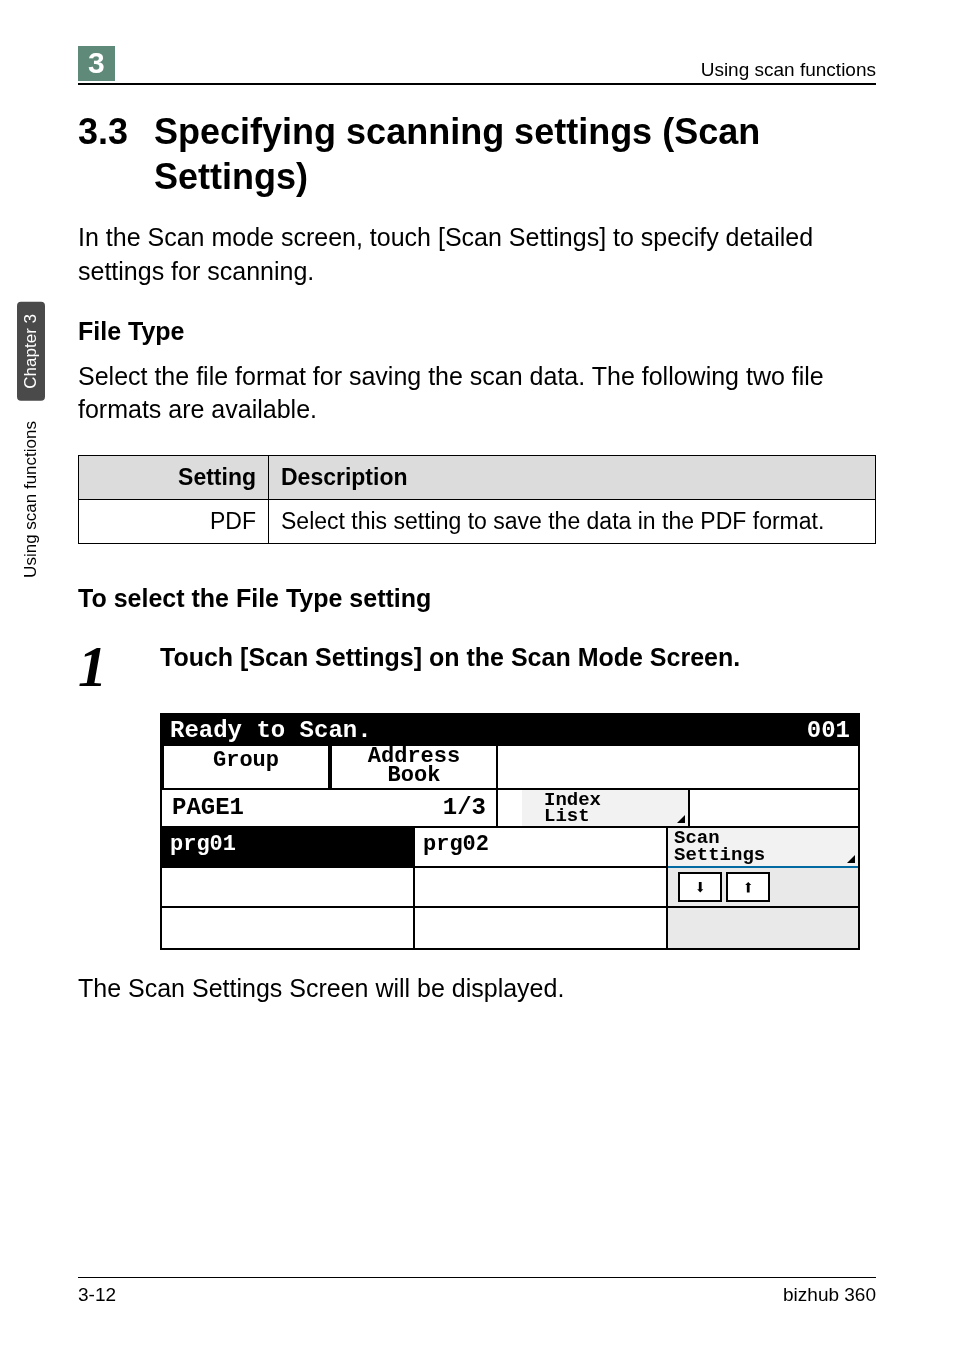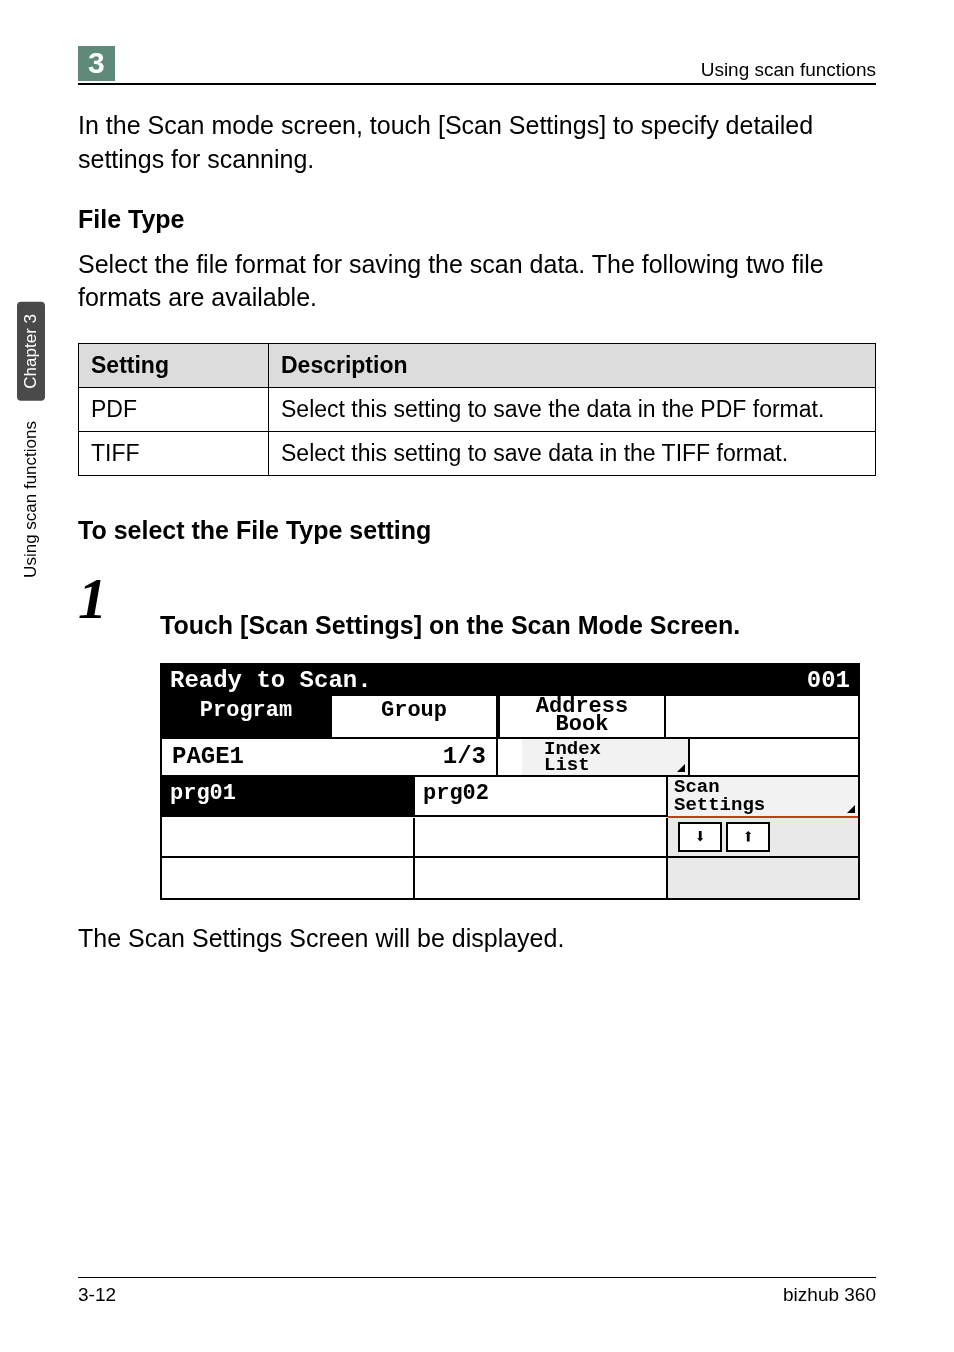--- a/index.html
+++ b/index.html
@@ -282,6 +282,10 @@
     <span class="top-right">Using scan functions</span>
   </div>
 
+  <div class="h-section">
+    <span class="num">3.3</span>
+    <span>Specifying scanning settings (Scan Settings)</span>
+  </div>
 
   <p class="body-text">In the Scan mode screen, touch [Scan Settings] to specify detailed settings for scanning.</p>
 

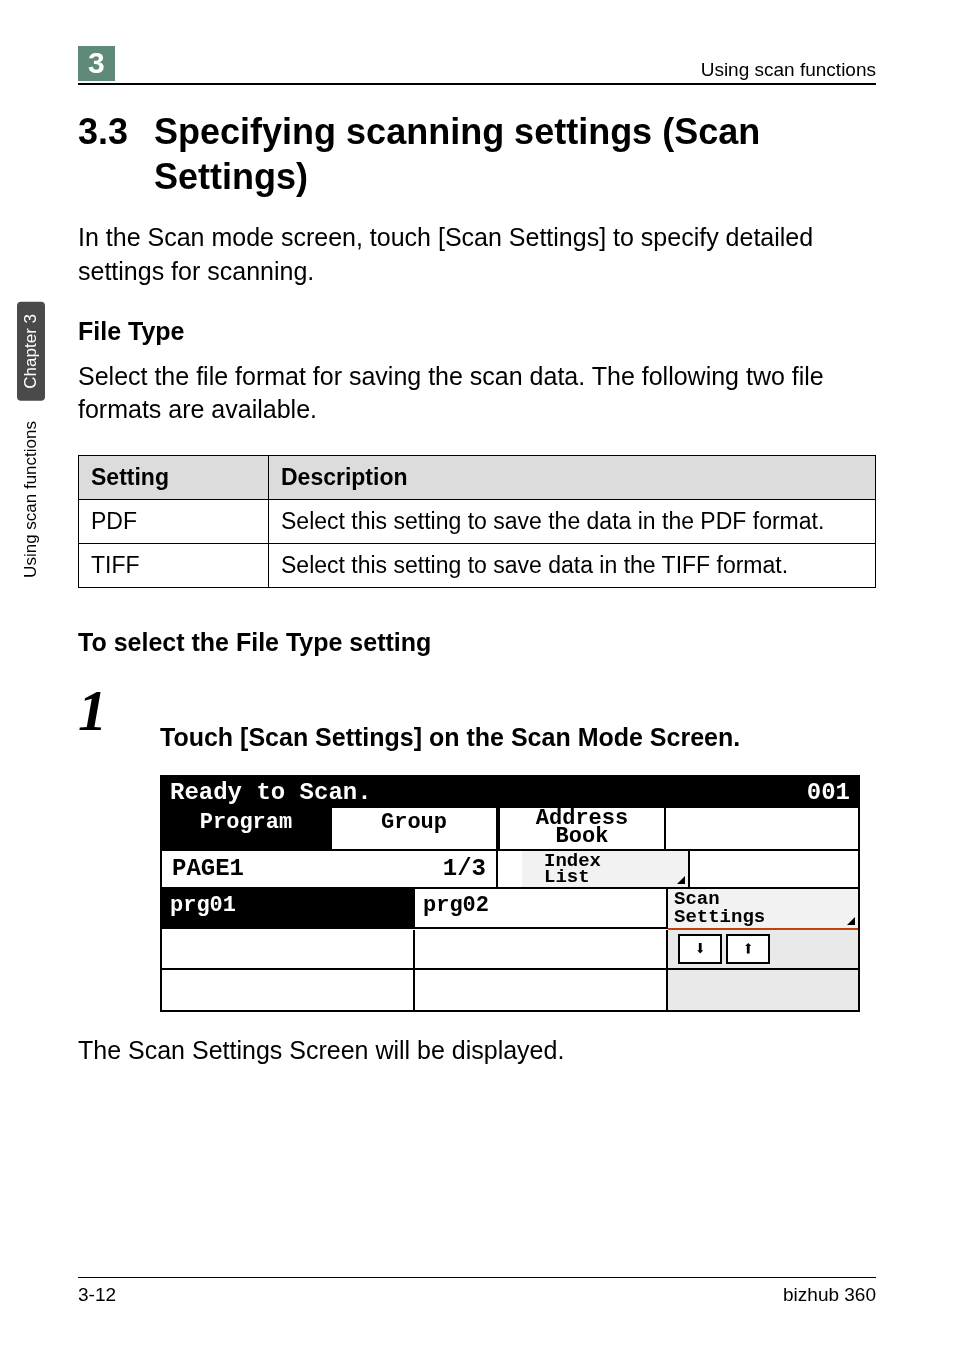--- a/index.html
+++ b/index.html
@@ -73,7 +73,7 @@
     background: #dcdcdc;
     font-weight: bold;
   }
-  .table td:first-child, .table th:first-child { width: 190px; }
+  .table td:first-child, .table th:first-child { width: 190px; text-align: right; }
   .h-proc {
     font-size: 25px;
     font-weight: bold;

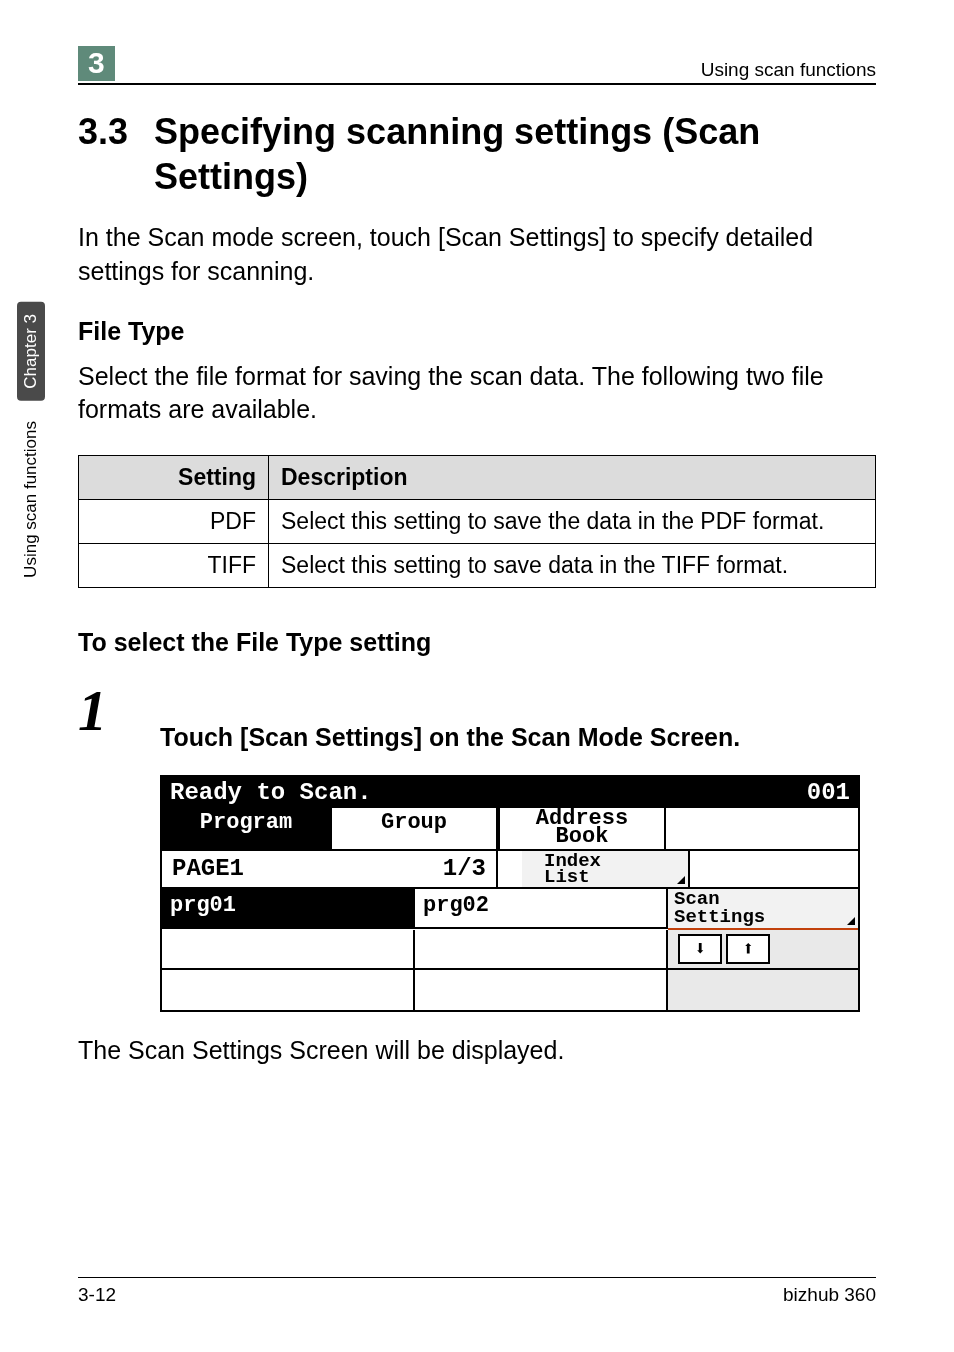--- a/index.html
+++ b/index.html
@@ -304,10 +304,6 @@
         <td>PDF</td>
         <td>Select this setting to save the data in the PDF format.</td>
       </tr>
-      <tr>
-        <td>TIFF</td>
-        <td>Select this setting to save data in the TIFF format.</td>
-      </tr>
     </tbody>
   </table>
 

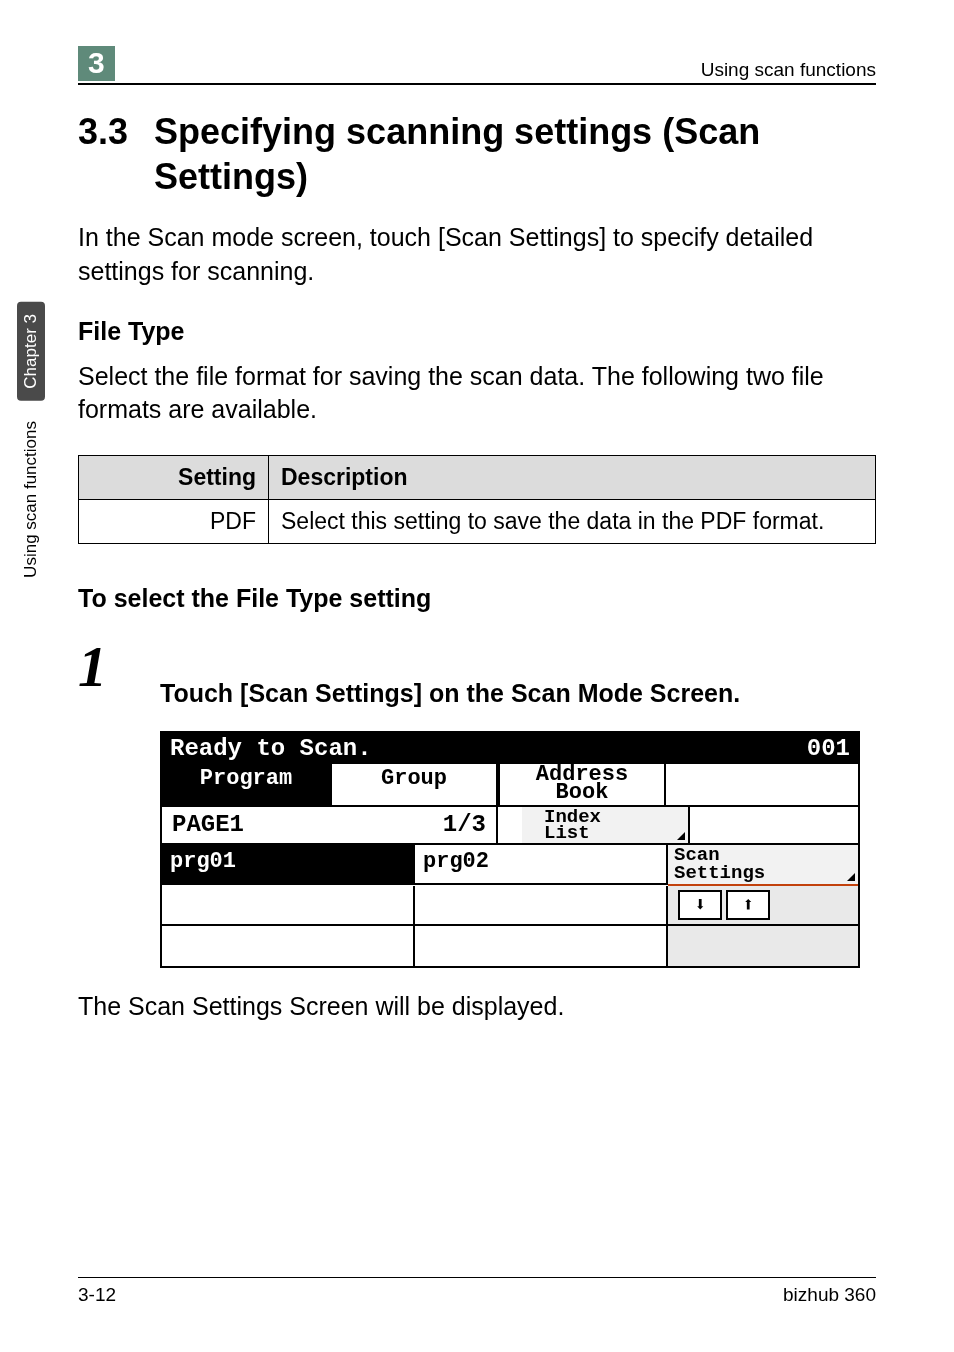--- a/index.html
+++ b/index.html
@@ -98,7 +98,6 @@
     font-weight: bold;
     line-height: 1.35;
     flex: 1;
-    margin-top: 36px;
   }
   .result-text {
     font-size: 25px;

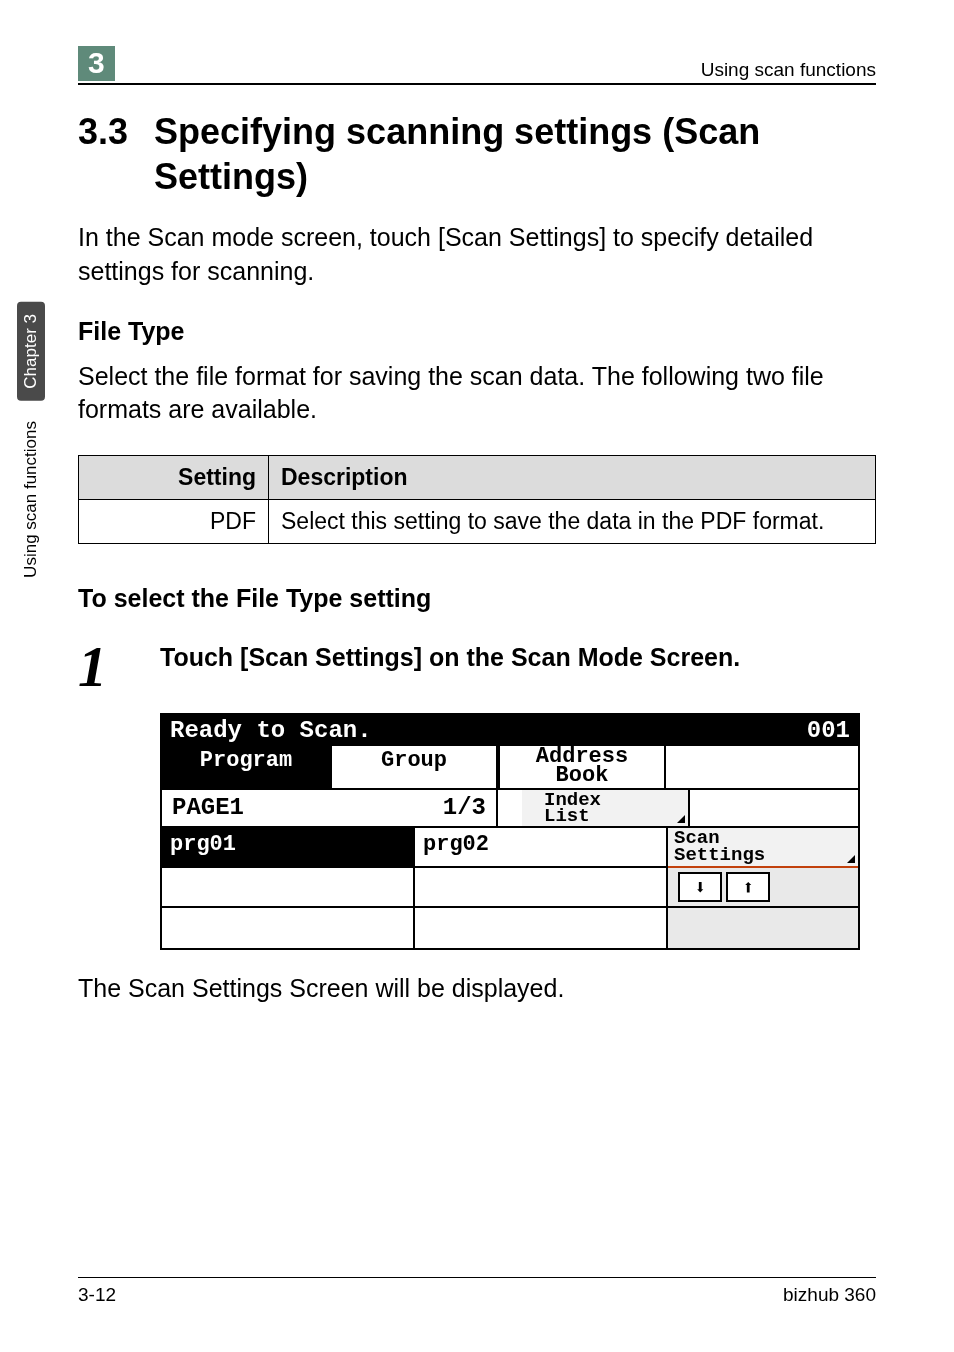--- a/index.html
+++ b/index.html
@@ -320,7 +320,6 @@
         <span>001</span>
       </div>
       <div class="row tabs-row">
-        <div class="tab tab-program active">Program</div>
         <div class="tab tab-group">Group</div>
         <div class="tab tab-addr" style="white-space:pre;">Address
 Book</div>

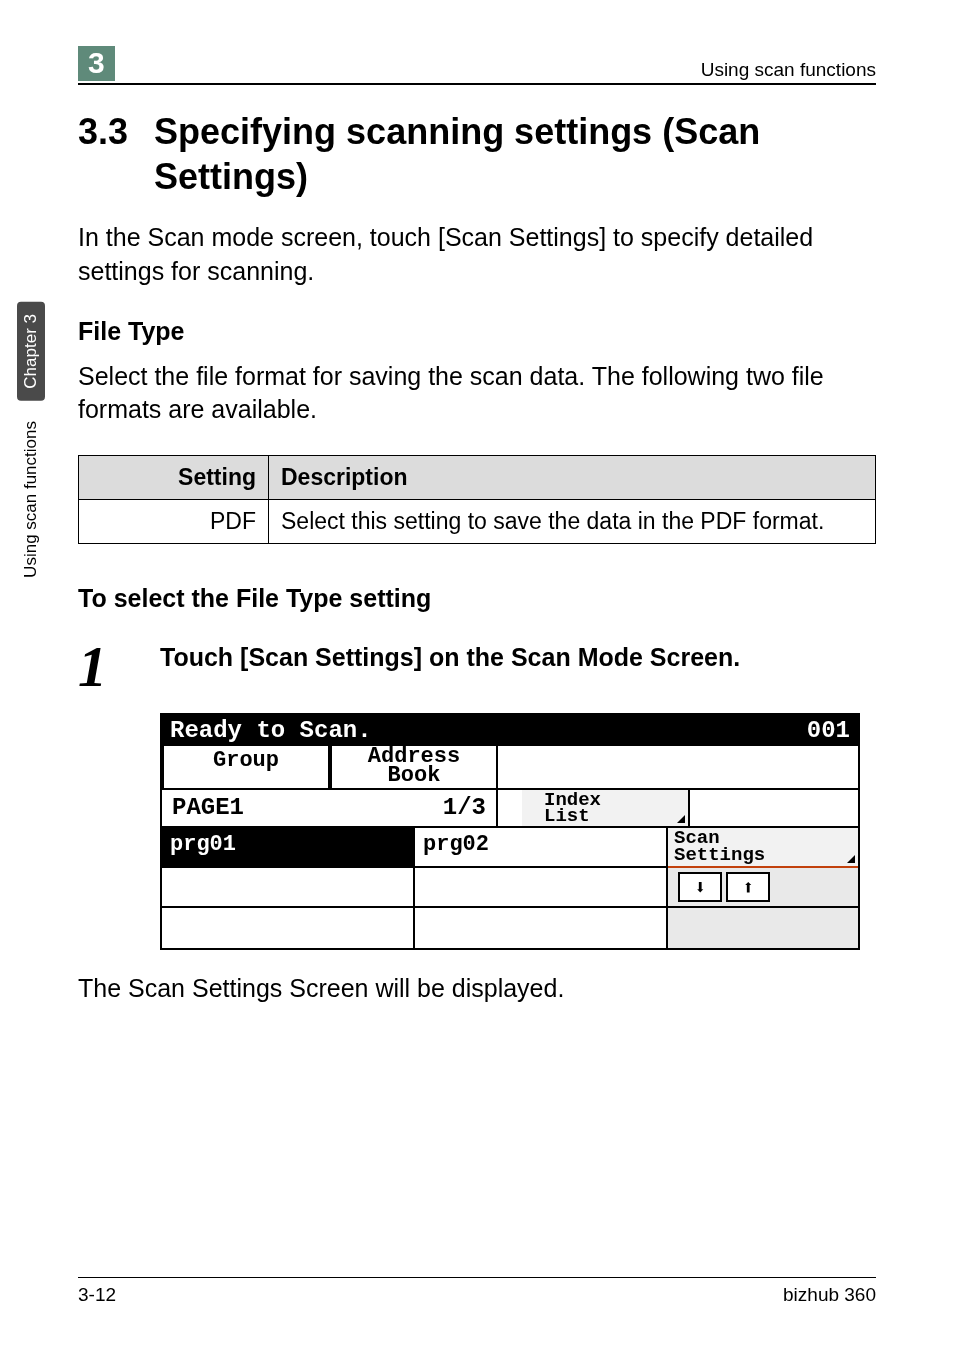--- a/index.html
+++ b/index.html
@@ -226,7 +226,7 @@
     font-size: 19px;
     line-height: 0.9;
     padding: 2px 6px;
-    border-bottom: 2px solid #c2410c;
+    border-bottom: 2px solid #0369a1;
     background: #f2f2f2;
     position: relative;
   }

